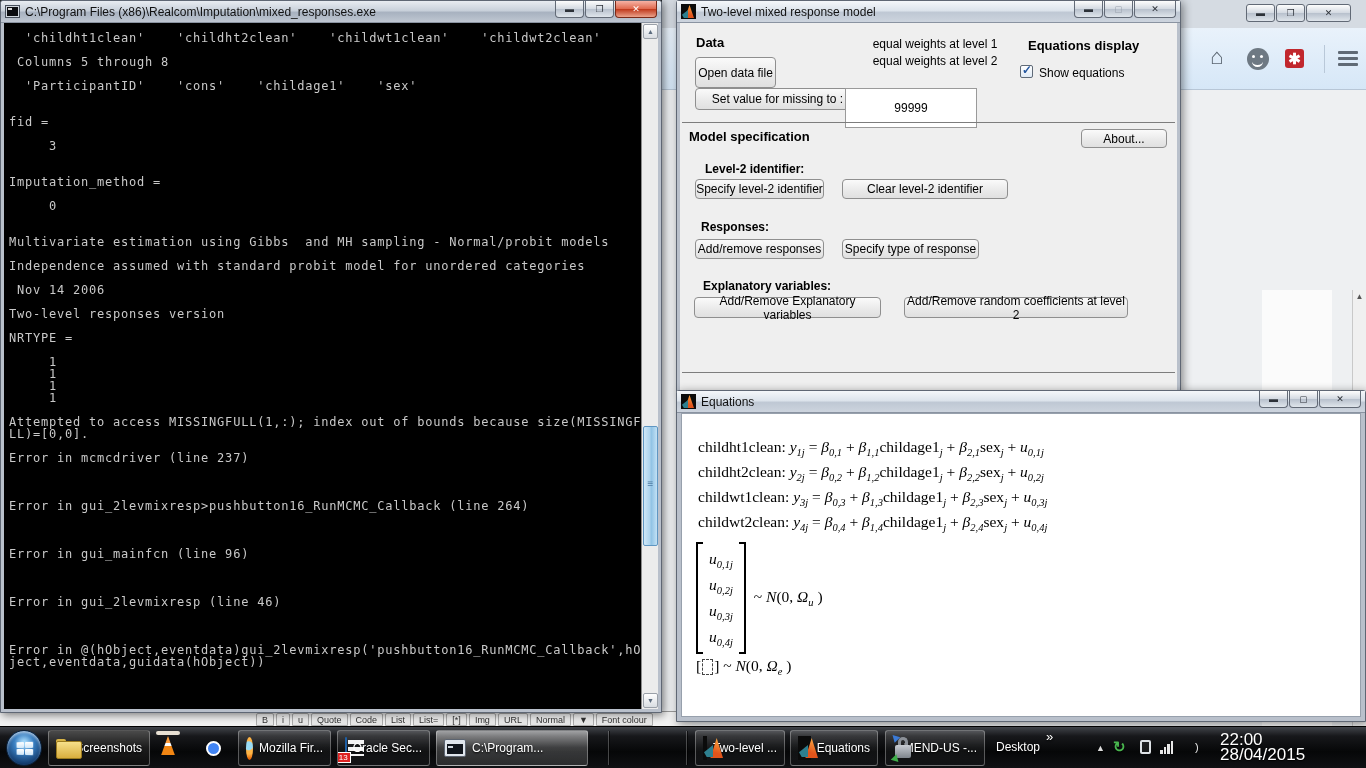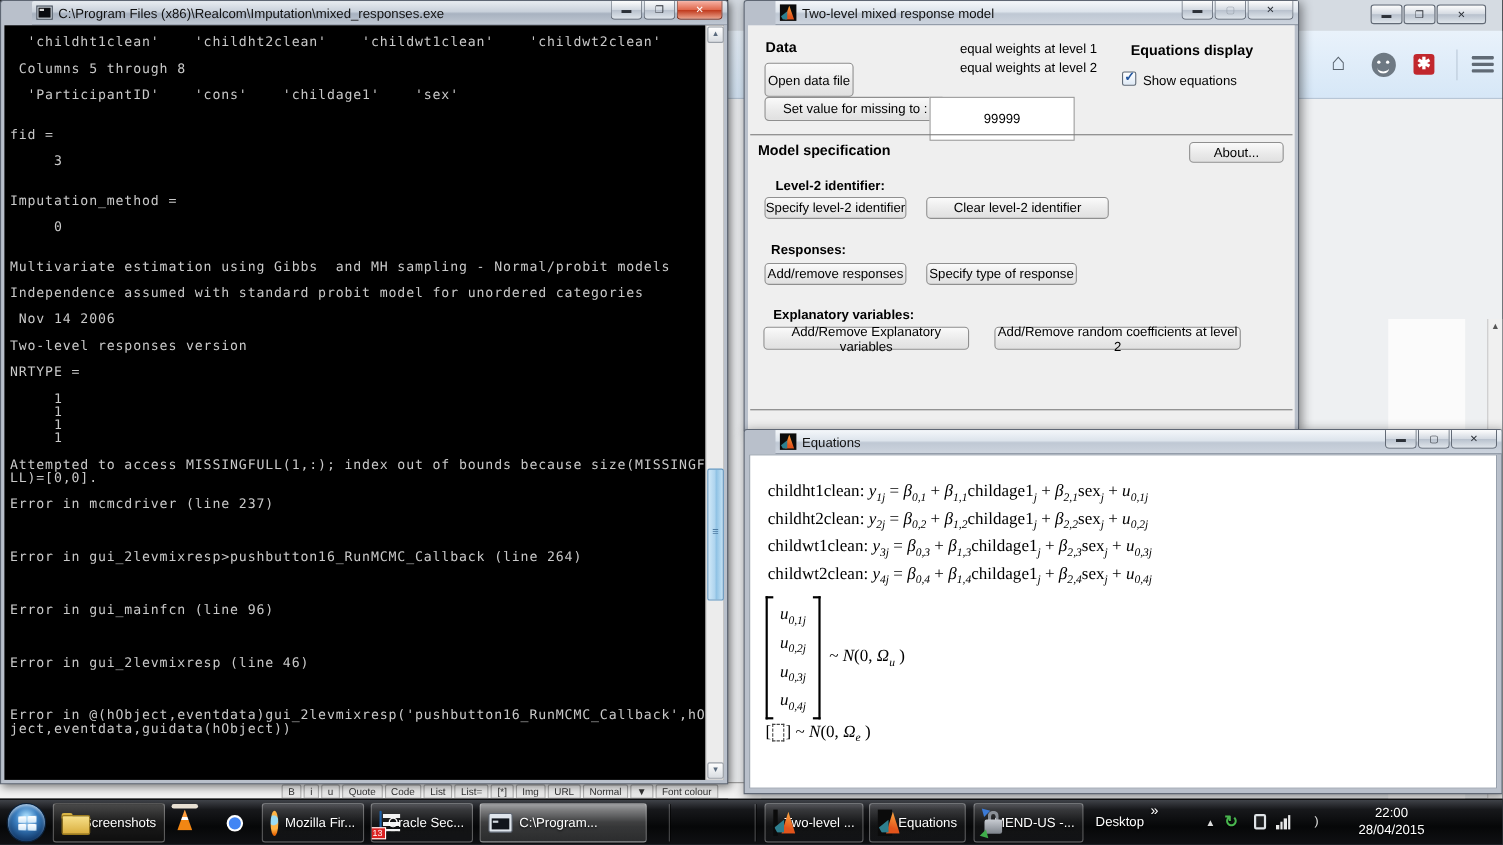--- a/index.html
+++ b/index.html
@@ -10,7 +10,7 @@
   
   .titlebar { position:absolute; left:0; right:0; top:0; height:22px;
               background:linear-gradient(#f4f7fa, #dde4ec 45%, #bfc8d4 55%, #cdd4de);
-              border-bottom:1px solid #8a93a1; display:flex; align-items:center; padding:0 4px;margin-left:28px; }
+              border-bottom:1px solid #8a93a1; display:flex; align-items:center; padding:0 4px; }
   .titlebar .t-text { font-size:12px; color:#111; margin-left:5px; white-space:nowrap; overflow:hidden; }
   .cap-group { position:absolute; top:0; right:4px; display:flex; }
   .cap-btn { width:29px; height:17px; margin-left:1px; border:1px solid #626a76; border-top:none;

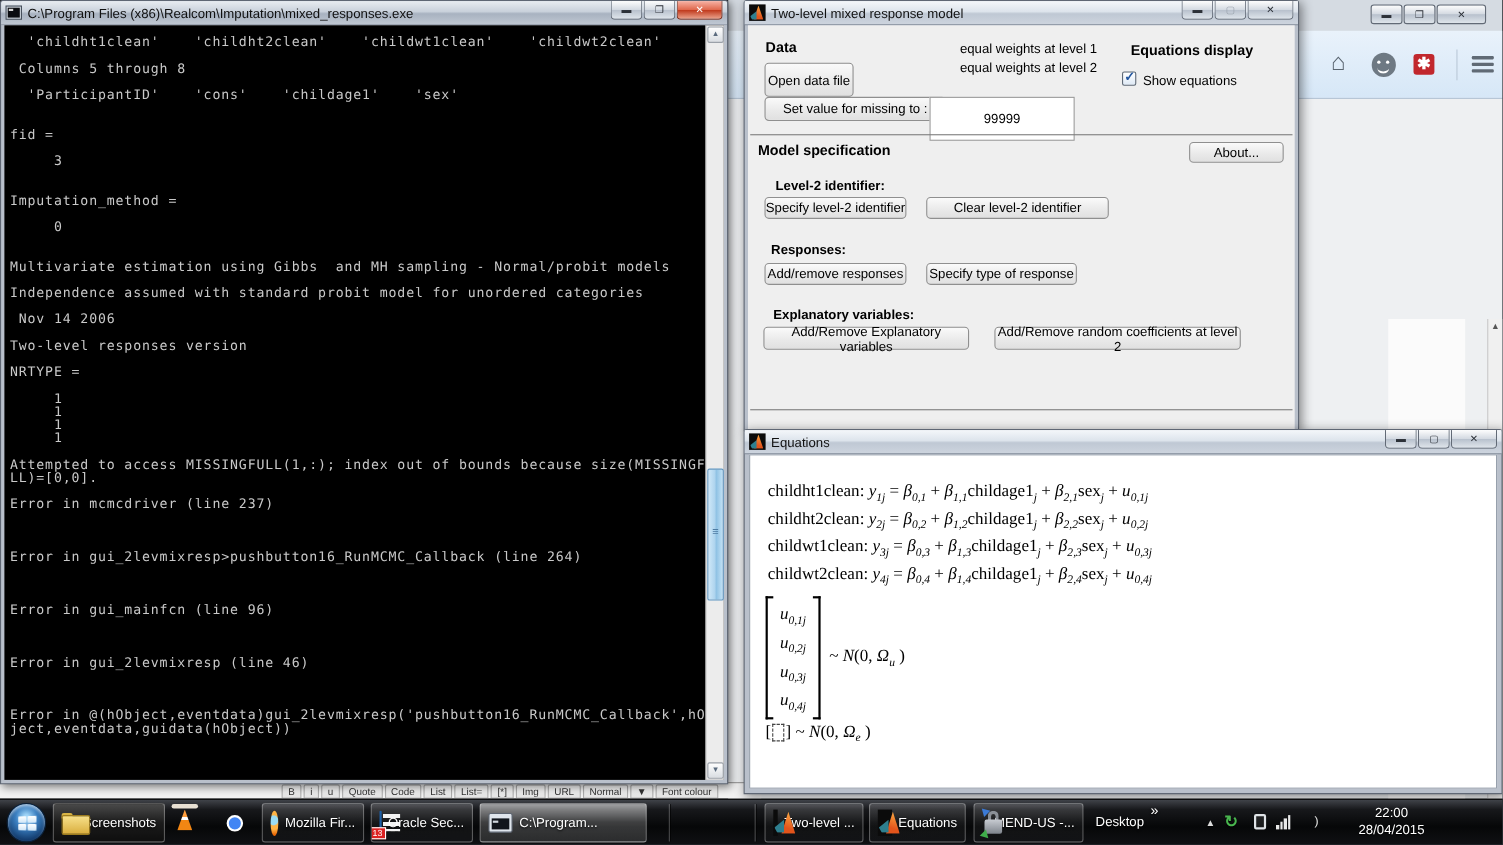--- a/index.html
+++ b/index.html
@@ -160,7 +160,7 @@
   .spk-ic { position:absolute; }
   .spk-ic .bodyp { width:11px; height:12px; background:#e8e8e8; clip-path:polygon(0 35%,40% 35%,100% 0,100% 100%,40% 65%,0 65%); }
   .spk-ic .wave { position:absolute; left:11px; top:-1px; color:#e8e8e8; font-size:11px; }
-  .clock { position:absolute; color:#fff; font-size:12px; text-align:center; line-height:15px; text-shadow:0 1px 1px #000; }
+  .clock { position:absolute; color:#fff; font-size:17px; text-align:left; line-height:15px; text-shadow:0 1px 1px #000; }
 </style>
 </head>
 <body>

